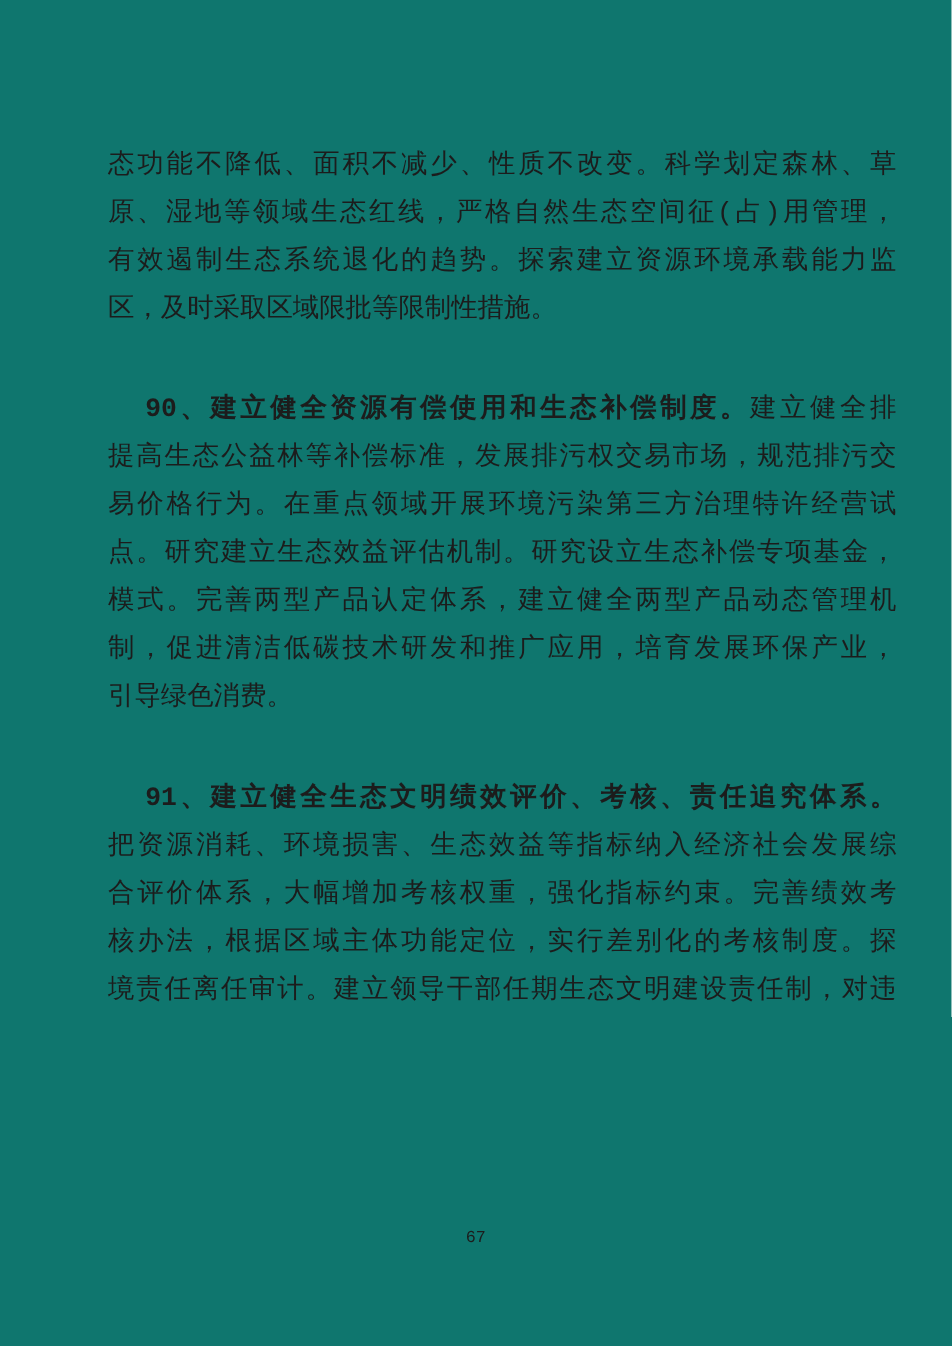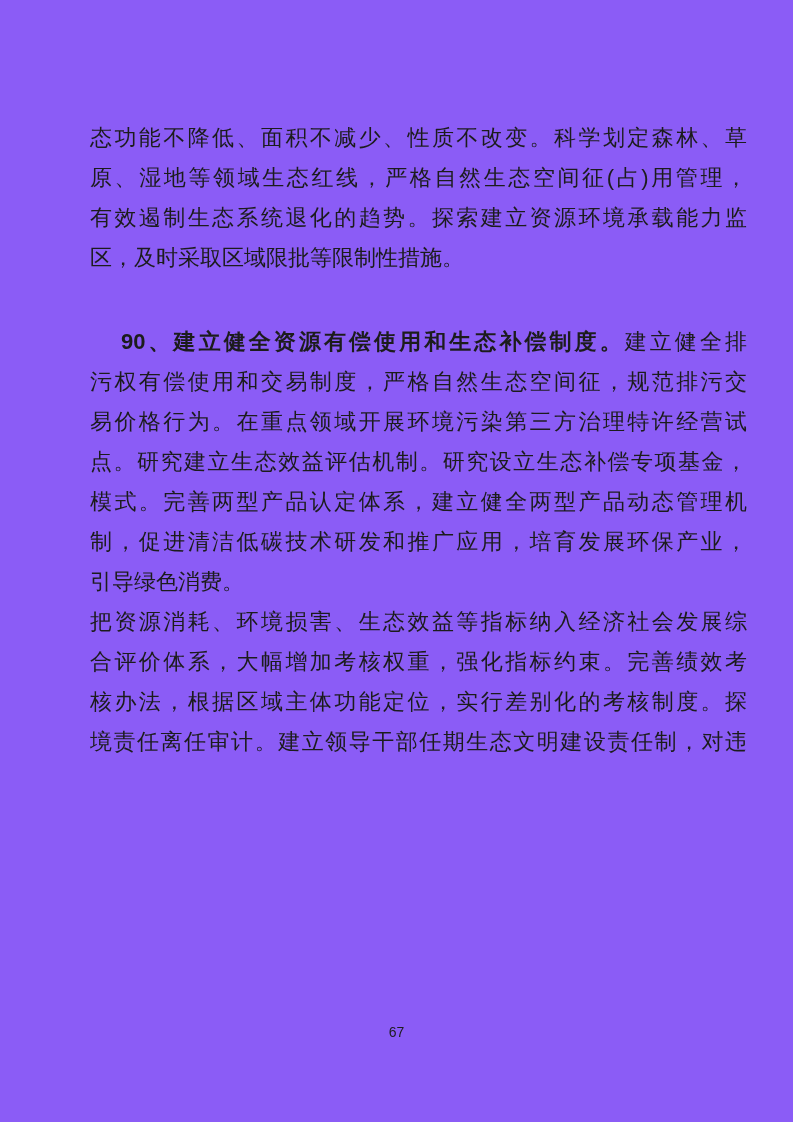--- a/index.html
+++ b/index.html
@@ -11,9 +11,9 @@
     position: relative;
     width: 793px;
     height: 1122px;
-    background: #8b5cf6;
+    background: #0f766e;
     overflow: hidden;
-    font-family: Liberation Sans, sans-serif;
+    font-family: Liberation Mono, monospace;
     color: #1c1c1c;
   }
   .body-text {

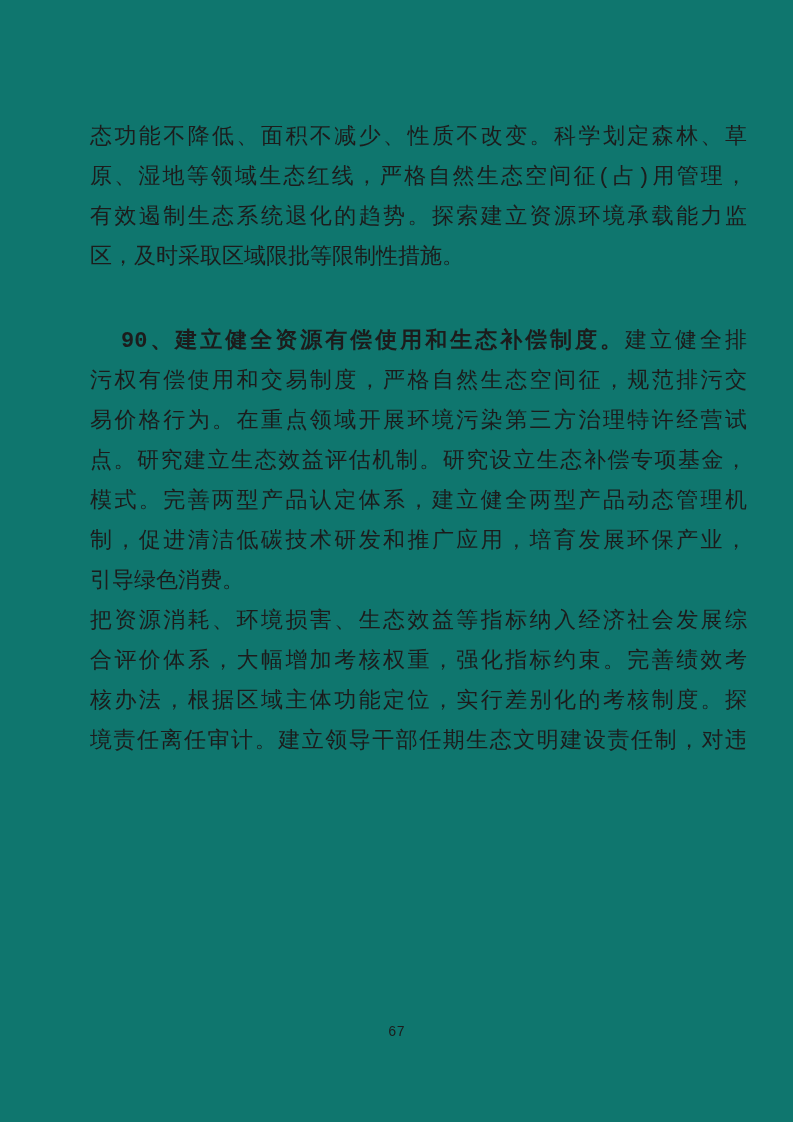--- a/index.html
+++ b/index.html
@@ -71,7 +71,7 @@
 
     <div class="para">
       <span class="line head-indent"><span class="bold">90、建立健全资源有偿使用和生态补偿制度。</span><span>建立健全排</span></span>
-      <span class="line">污权有偿使用和交易制度，严格自然生态空间征，规范排污交</span>
+      <span class="line">提高生态公益林等补偿标准，发展排污权交易市场，规范排污交</span>
       <span class="line">易价格行为。在重点领域开展环境污染第三方治理特许经营试</span>
       <span class="line">点。研究建立生态效益评估机制。研究设立生态补偿专项基金，</span>
       <span class="line">模式。完善两型产品认定体系，建立健全两型产品动态管理机</span>

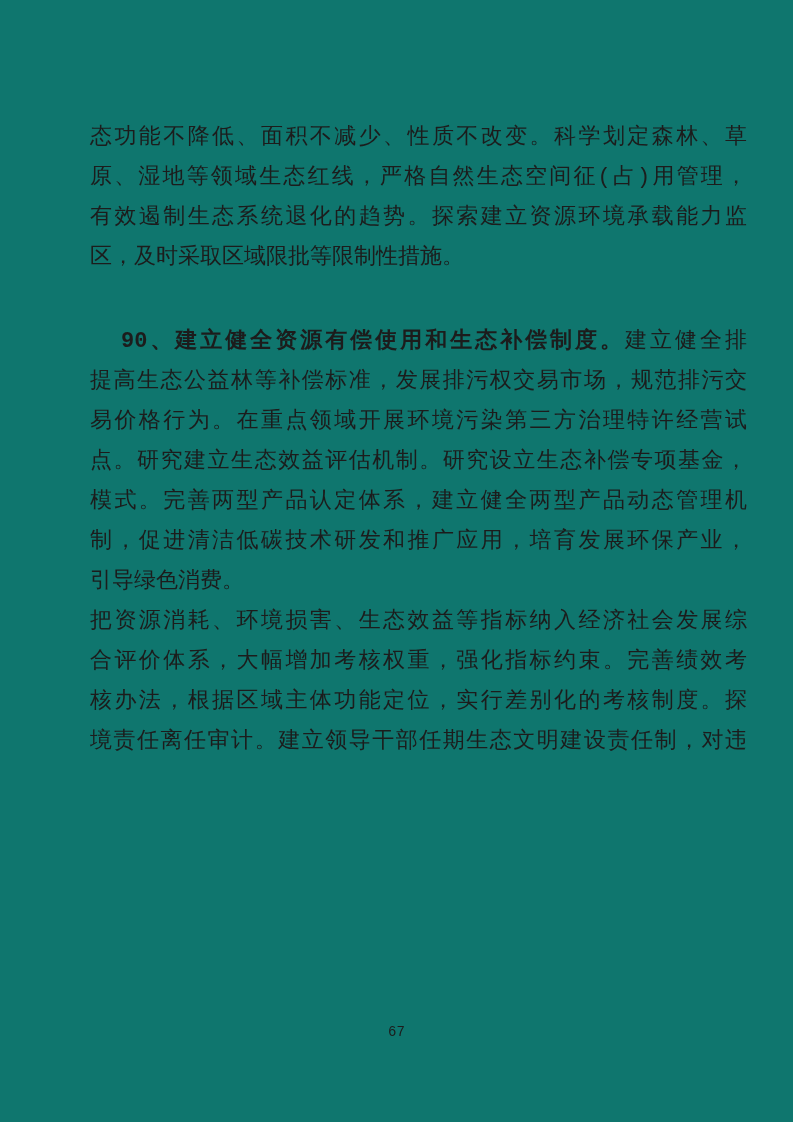--- a/index.html
+++ b/index.html
@@ -80,6 +80,7 @@
     </div>
 
     <div class="para">
+      <span class="line head-indent"><span class="bold">91、建立健全生态文明绩效评价、考核、责任追究体系。</span></span>
       <span class="line">把资源消耗、环境损害、生态效益等指标纳入经济社会发展综</span>
       <span class="line">合评价体系，大幅增加考核权重，强化指标约束。完善绩效考</span>
       <span class="line">核办法，根据区域主体功能定位，实行差别化的考核制度。探</span>

